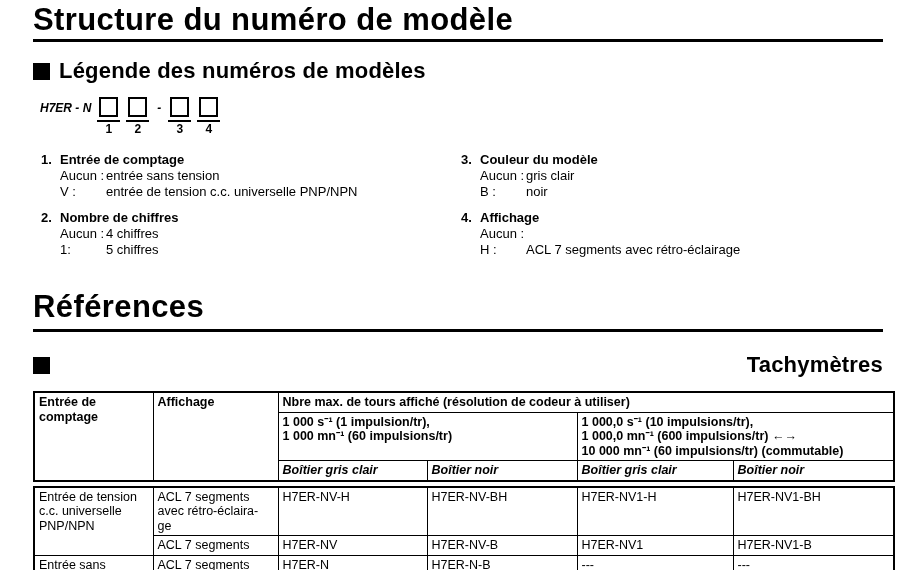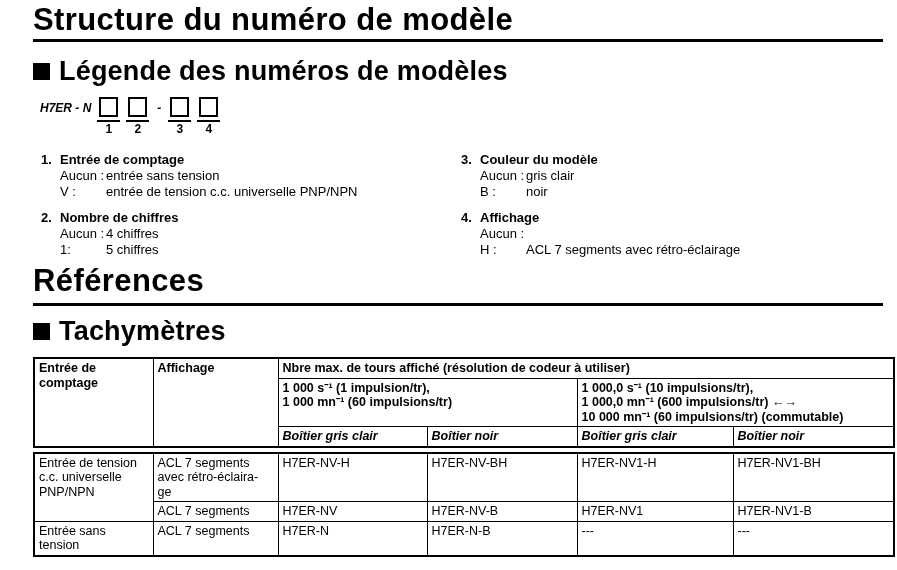--- a/index.html
+++ b/index.html
@@ -20,7 +20,7 @@
 
   .section-head {
     display: flex; align-items: center; gap: 9px;
-    font-size: 27px; font-weight: bold; line-height: 26px;
+    font-size: 22px; font-weight: bold; line-height: 26px;
     letter-spacing: 0.2px;
   }
   .bullet { width: 17px; height: 17px; background: #000; flex: 0 0 auto; }

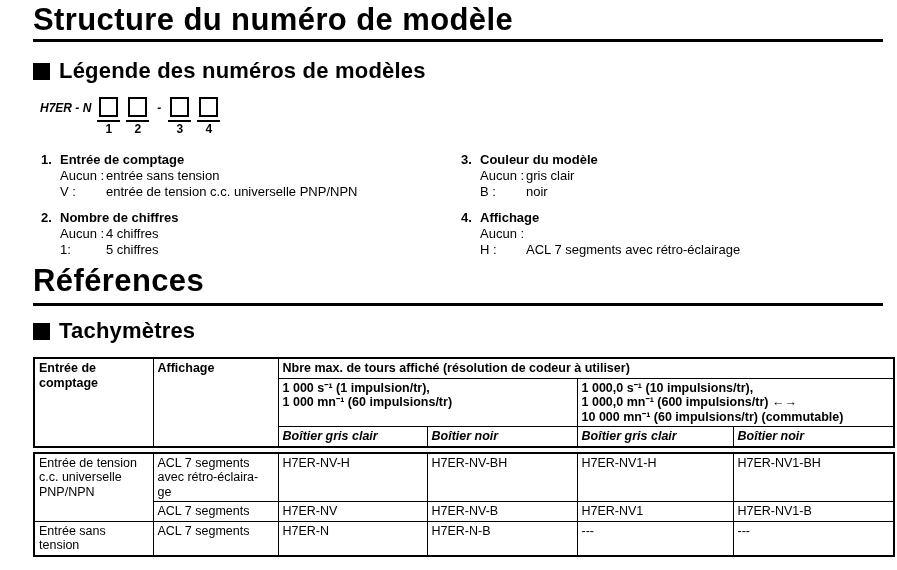--- a/index.html
+++ b/index.html
@@ -49,7 +49,7 @@
   .legend-entry { display: flex; line-height: 16px; }
   .legend-label { width: 46px; flex: 0 0 auto; }
 
-  .head-references { }
+  .head-references { margin-top: 26px; }
   .rule2 { margin-top: 8px; }
   .head-tachy { margin-top: 12px; }
 

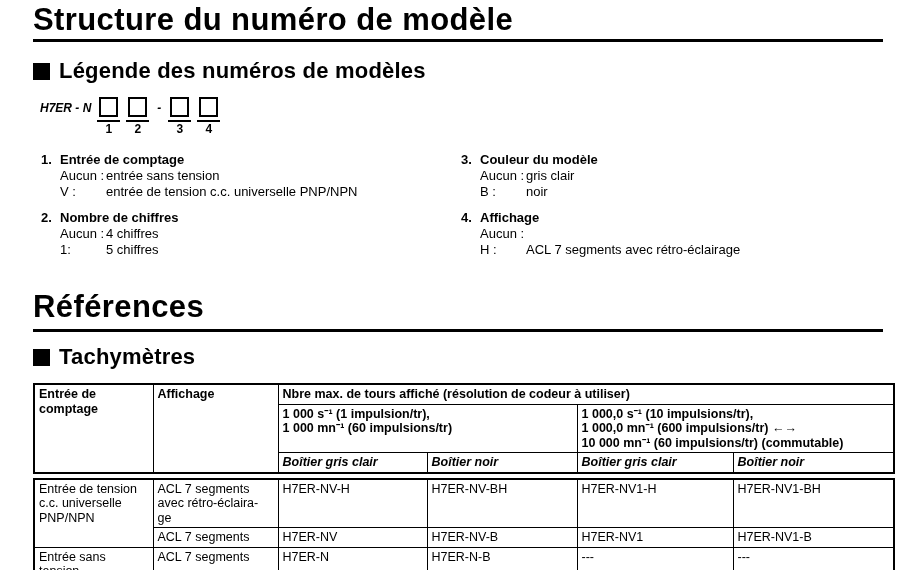--- a/index.html
+++ b/index.html
@@ -51,7 +51,7 @@
 
   .head-references { margin-top: 26px; }
   .rule2 { margin-top: 8px; }
-  .head-tachy { margin-top: 12px; }
+  .head-tachy { margin-top: 20px; justify-content: space-between; }
 
   
   table.tbl {

